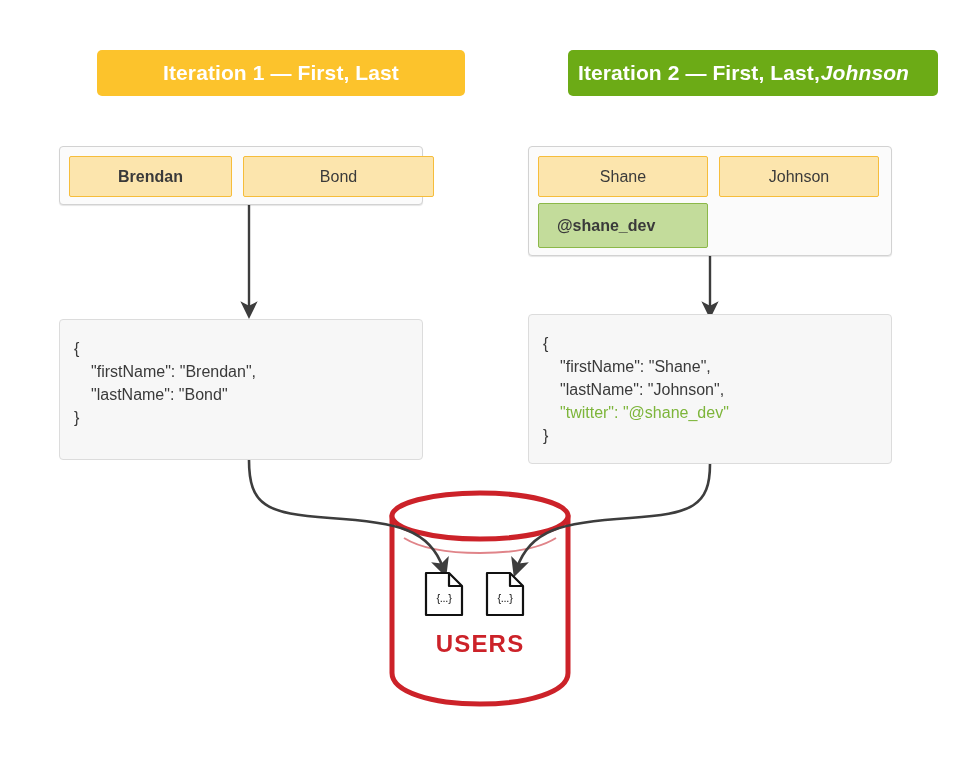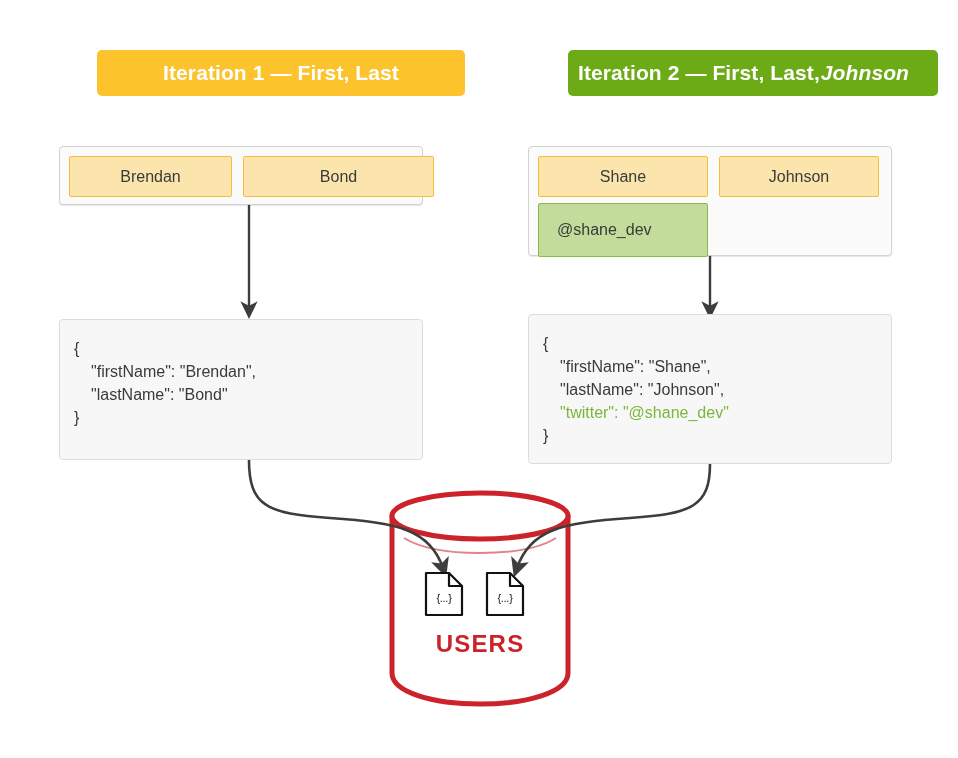--- a/index.html
+++ b/index.html
@@ -159,7 +159,7 @@
 </div>
 
 <div class="abs form-panel" style="left:59px; top:146px; width:364px; height:59px;">
-  <div class="field yellow" style="left:9px; top:9px; width:163px; height:41px;">
+  <div class="field yellow" style="left:9px; top:9px; width:163px; height:41px;font-weight:bold;">
     <span>Brendan</span>
   </div>
   <div class="field yellow" style="left:183px; top:9px; width:191px; height:41px;">

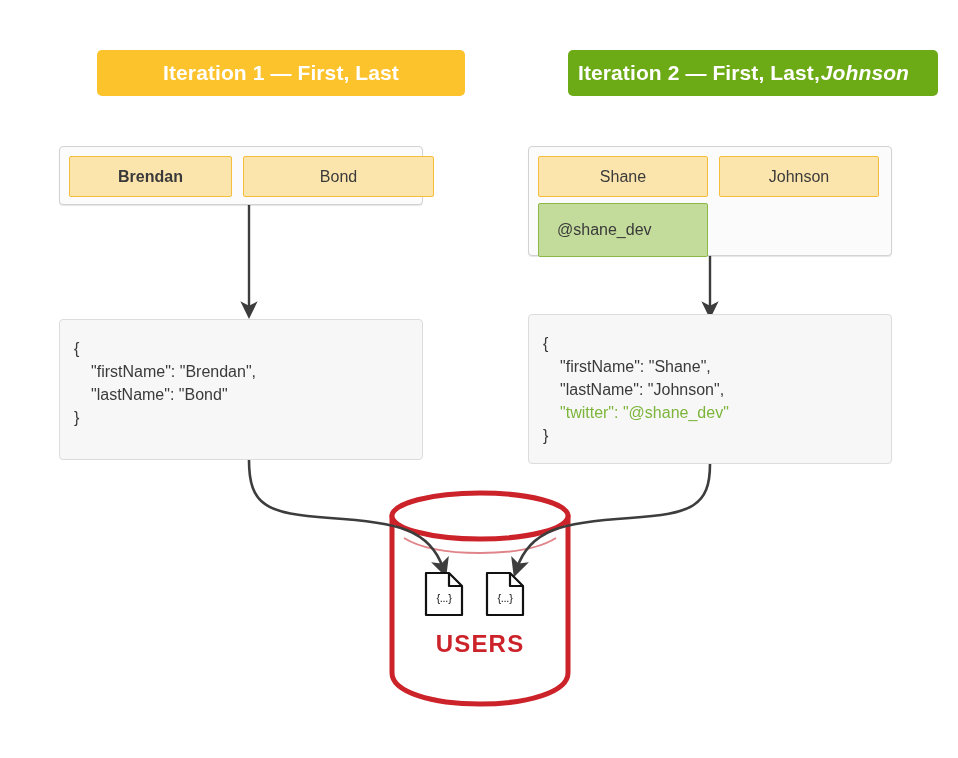--- a/index.html
+++ b/index.html
@@ -186,7 +186,7 @@
   <div class="field yellow" style="left:190px; top:9px; width:160px; height:41px;">
     <span>Johnson</span>
   </div>
-  <div class="field green" style="left:9px; top:56px; width:170px; height:54px;">
+  <div class="field green" style="left:9px; top:56px; width:170px; height:45px;font-weight:bold;">
     <span>@shane_dev</span>
   </div>
 </div>

